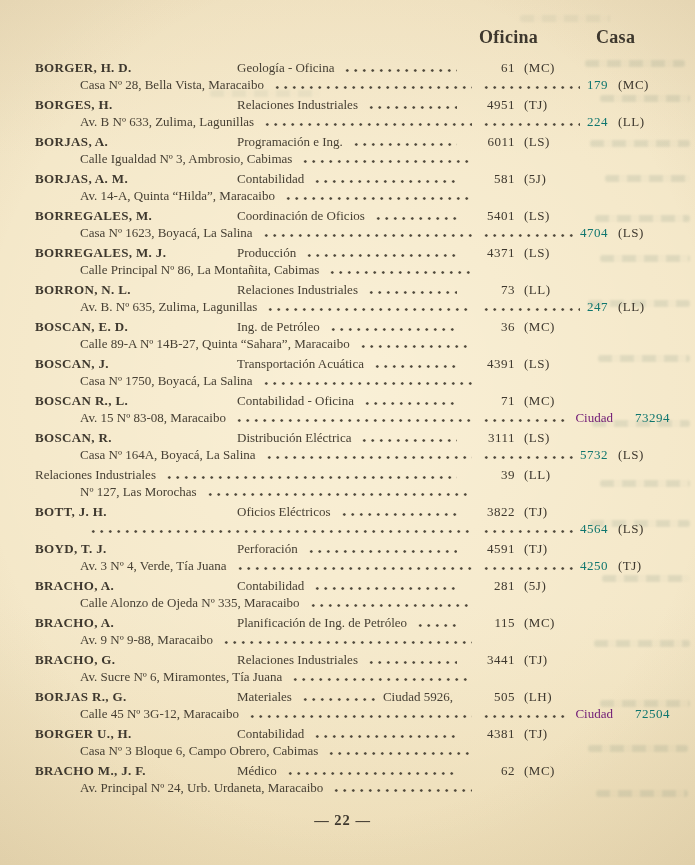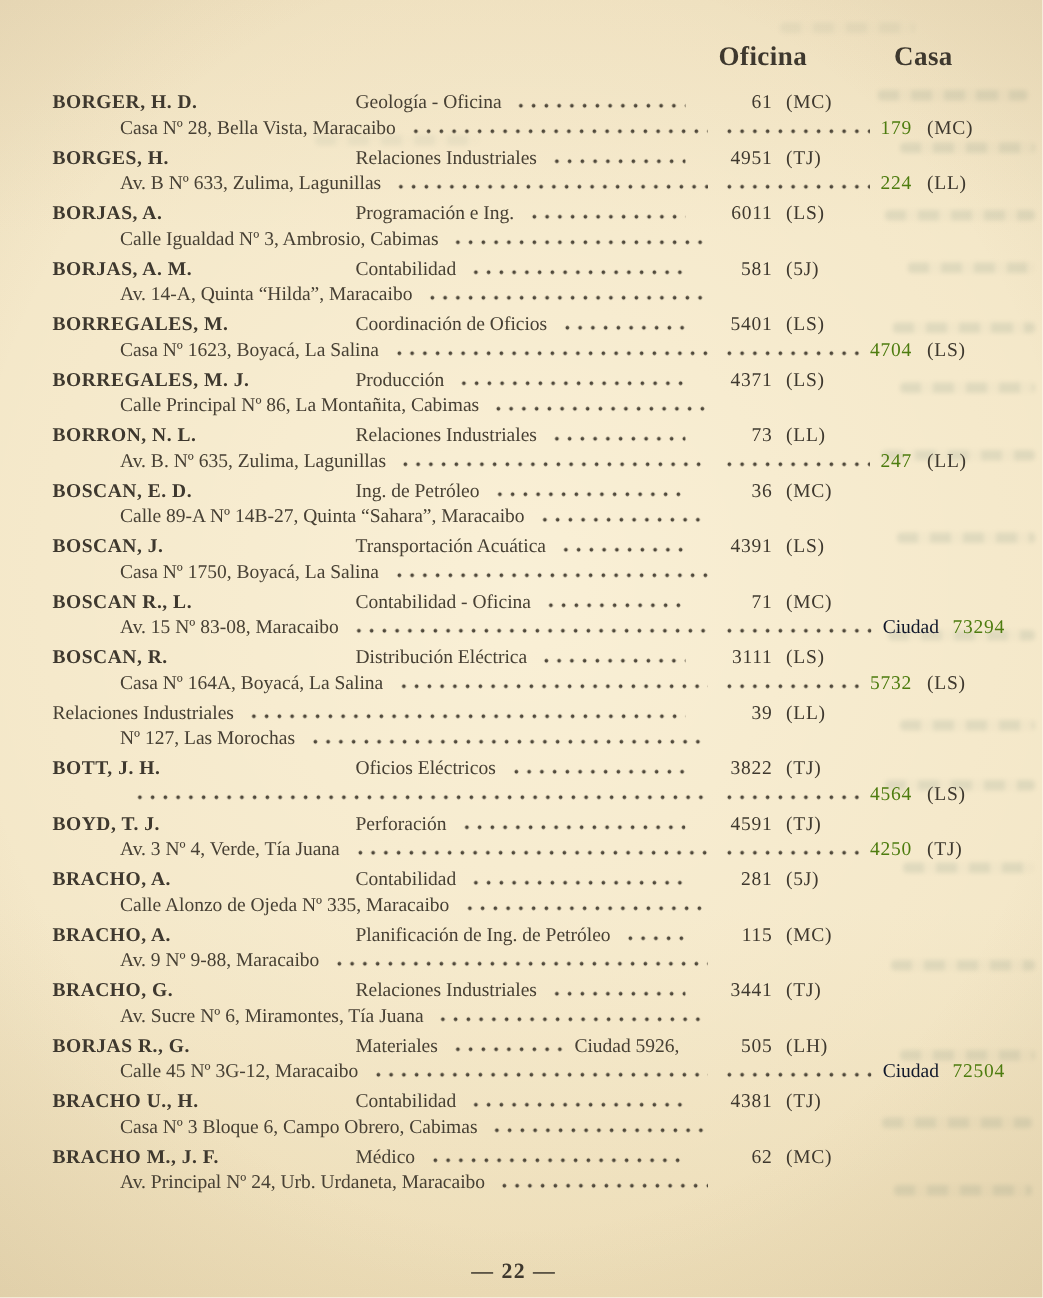--- a/index.html
+++ b/index.html
@@ -57,7 +57,7 @@
     background-size: 8.5px 7px; background-repeat: repeat-x; background-position: left 55%;
   }
   .casa-prefix { flex: 0 0 auto; margin-right: 9px; color: #0f172a; }
-  .casa-num { flex: 0 0 auto; text-align: right; color: #4d7c0f; letter-spacing: 0.5px; }
+  .casa-num { flex: 0 0 auto; text-align: right; color: #0f766e; letter-spacing: 0.5px; }
   .casa-code { flex: 0 0 52px; padding-left: 10px; color: #3e382e; letter-spacing: 0.5px; }
 
   .page-footer {

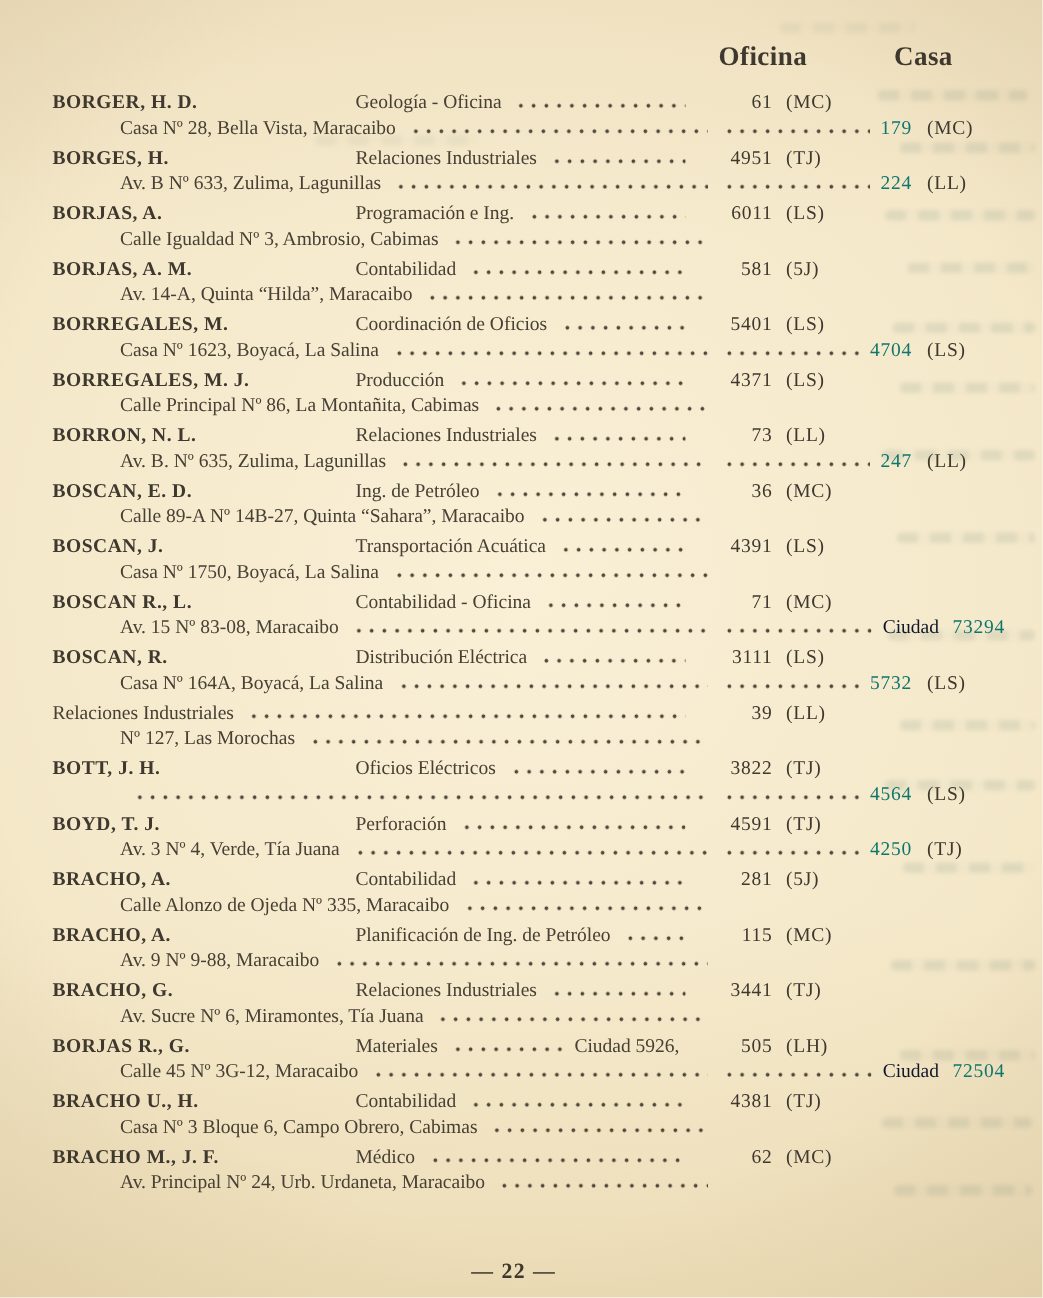--- a/index.html
+++ b/index.html
@@ -56,7 +56,7 @@
     background-image: radial-gradient(circle, #50493b 1.05px, rgba(80,73,59,0) 1.5px);
     background-size: 8.5px 7px; background-repeat: repeat-x; background-position: left 55%;
   }
-  .casa-prefix { flex: 0 0 auto; margin-right: 9px; color: #0f172a; }
+  .casa-prefix { flex: 0 0 auto; margin-right: 22px; color: #701a75; }
   .casa-num { flex: 0 0 auto; text-align: right; color: #0f766e; letter-spacing: 0.5px; }
   .casa-code { flex: 0 0 52px; padding-left: 10px; color: #3e382e; letter-spacing: 0.5px; }
 

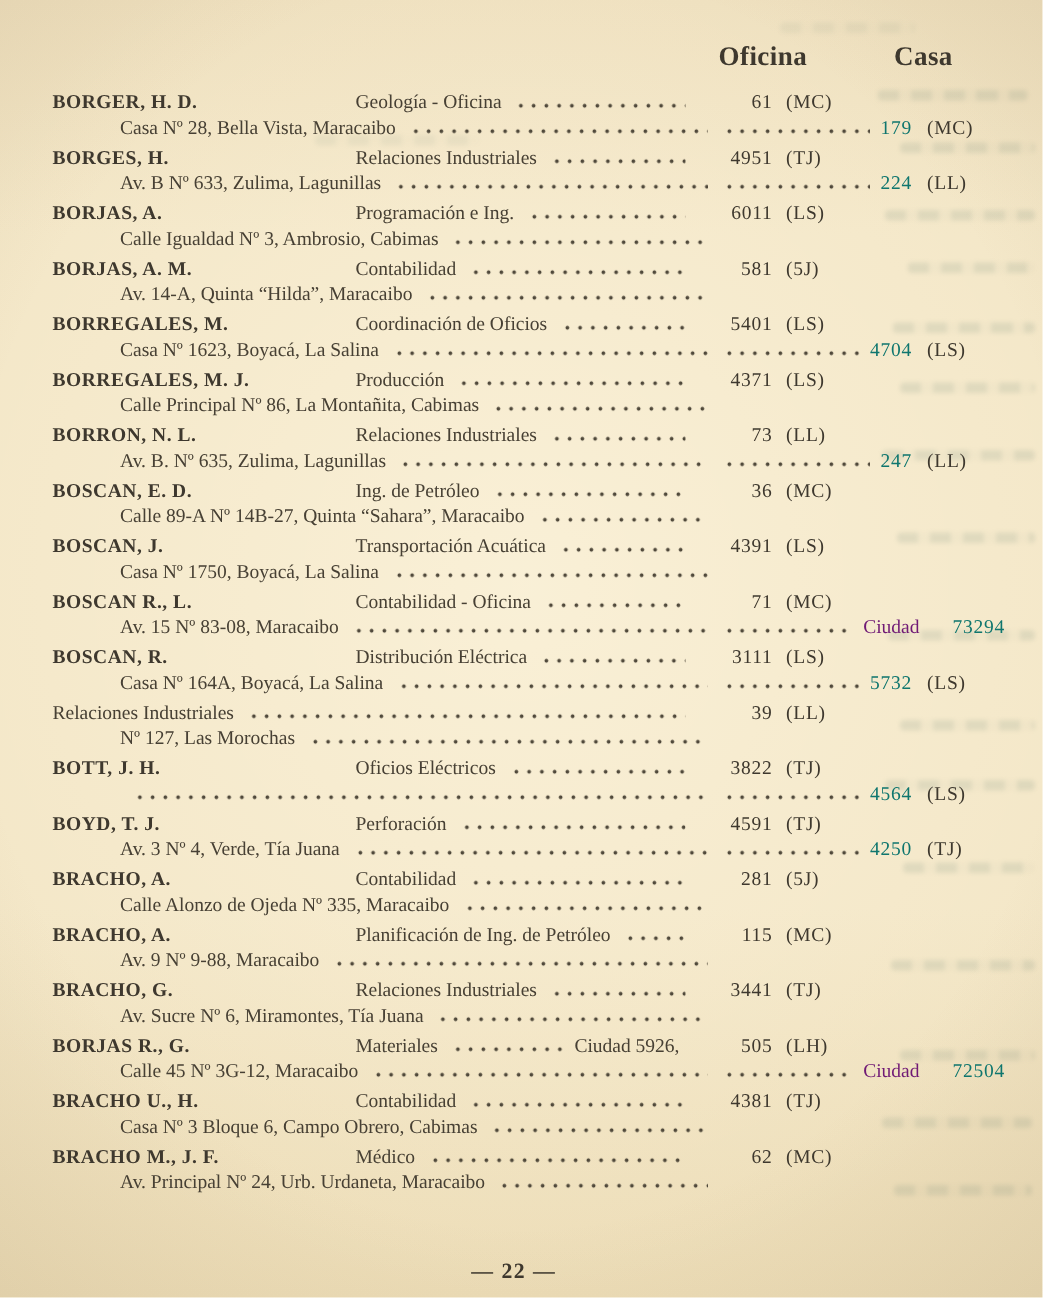--- a/index.html
+++ b/index.html
@@ -492,7 +492,7 @@
 
   <div class="entry">
     <div class="line line1">
-      <span class="name">BRACHO U., H.</span>
+      <span class="name">BORGER U., H.</span>
       <span class="dept">Contabilidad</span>
       <span class="leader"></span>
 

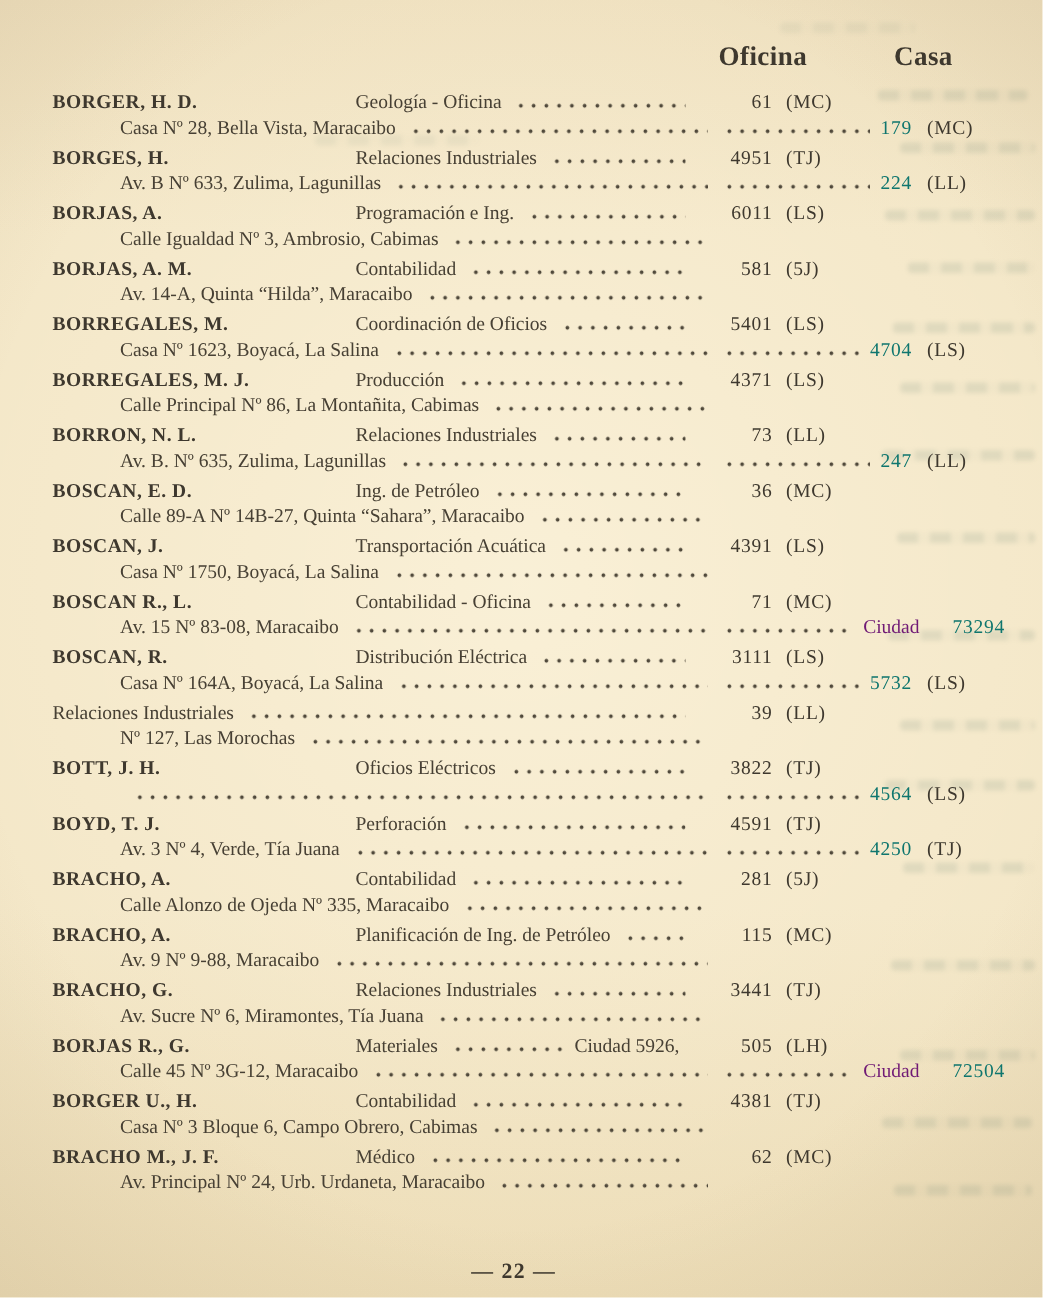--- a/index.html
+++ b/index.html
@@ -62,7 +62,7 @@
 
   .page-footer {
     position: absolute; left: 35px; width: 615px; top: 812px;
-    text-align: center; font-weight: bold; font-size: 14.5px; color: #3e382e; letter-spacing: 1px; margin-top: 28px;
+    text-align: center; font-weight: bold; font-size: 14.5px; color: #3e382e; letter-spacing: 1px;
   }
 </style>
 </head>

